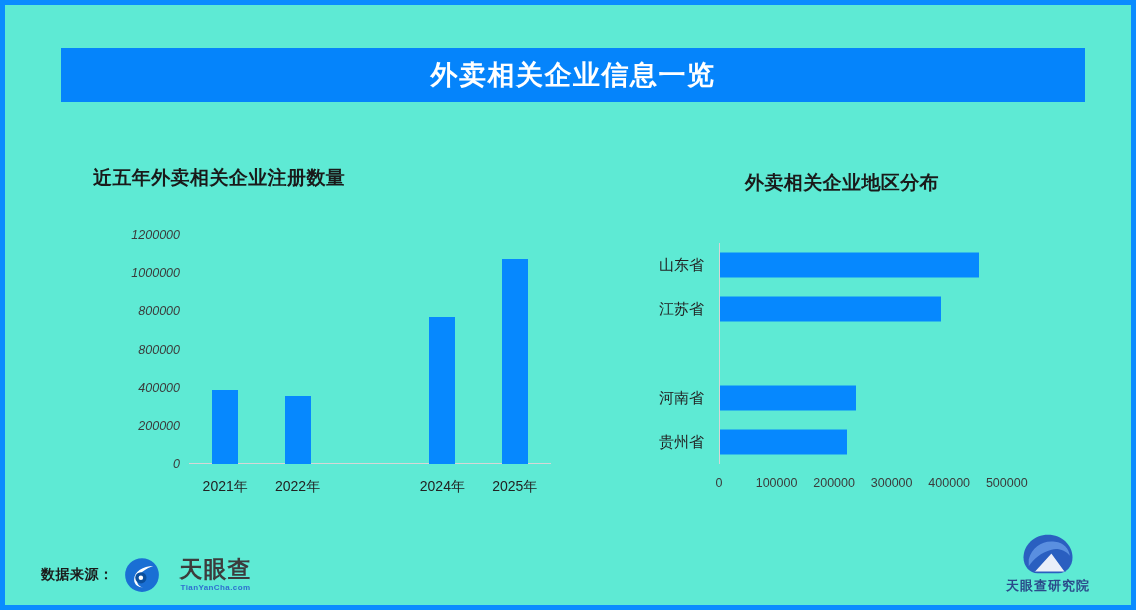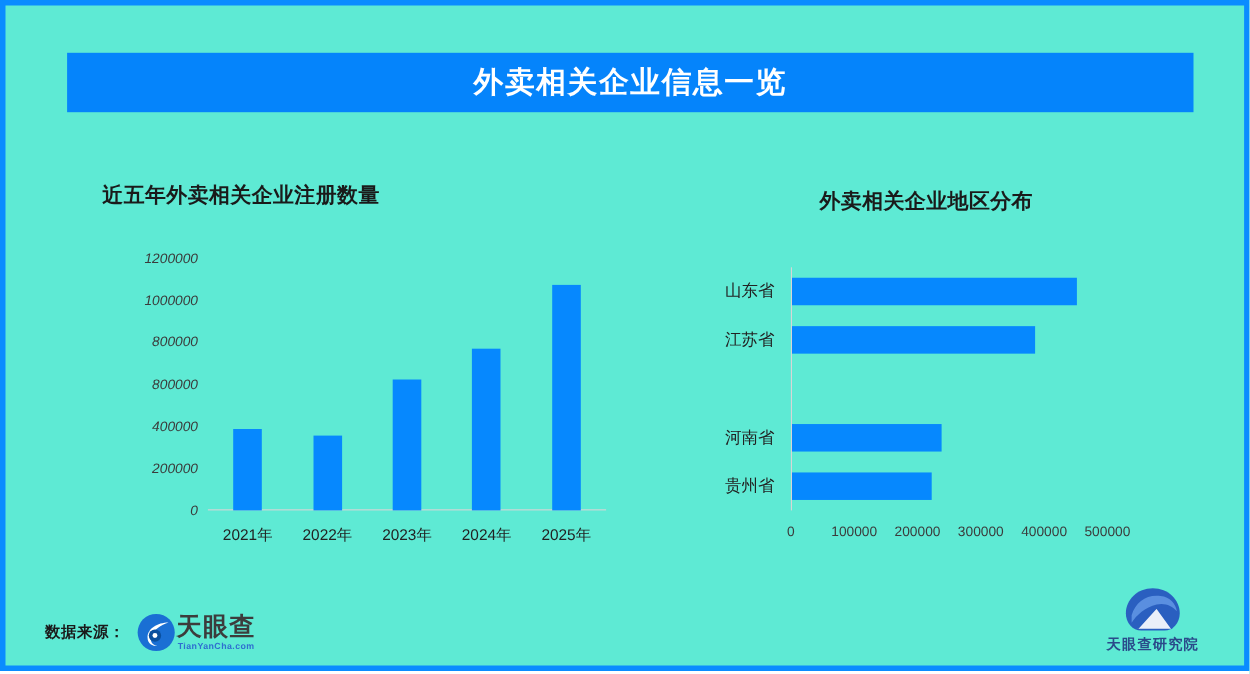--- a/index.html
+++ b/index.html
@@ -260,10 +260,6 @@
         <div class="lc-bar-slot" style="left: 72.4px; width: 72.4px;">
           <div class="lc-bar" style="height: 68.3183px; background: rgb(6, 136, 254);"></div>
           <div class="lc-xlabel">2022年</div>
-        </div>
-        <div class="lc-bar-slot" style="left: 144.8px; width: 72.4px;">
-          <div class="lc-bar" style="height: 118.698px; background: rgb(6, 136, 254);"></div>
-          <div class="lc-xlabel">2023年</div>
         </div>
         <div class="lc-bar-slot" style="left: 217.2px; width: 72.4px;">
           <div class="lc-bar" style="height: 146.56px; background: rgb(6, 136, 254);"></div>

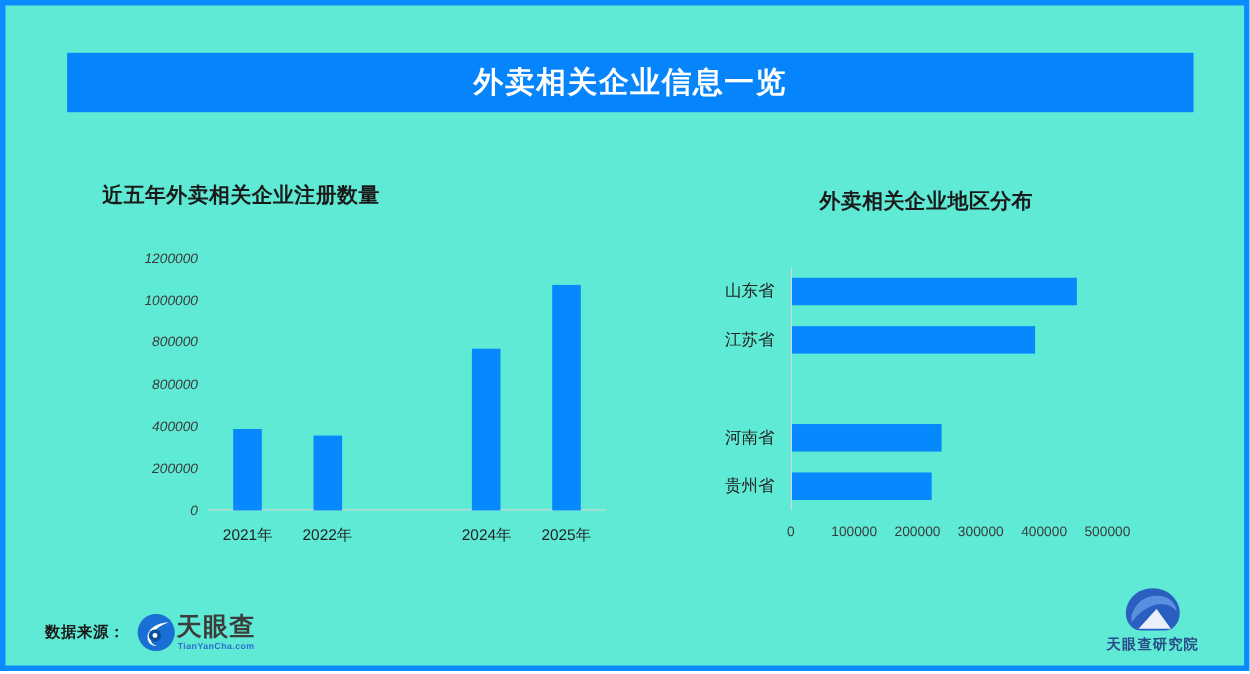--- a/index.html
+++ b/index.html
@@ -194,7 +194,7 @@
     flex: none;
   }
   .tyc-wordmark {
-    margin-left: 1px;
+    margin-left: 20px;
     display: flex;
     flex-direction: column;
     align-items: center;

